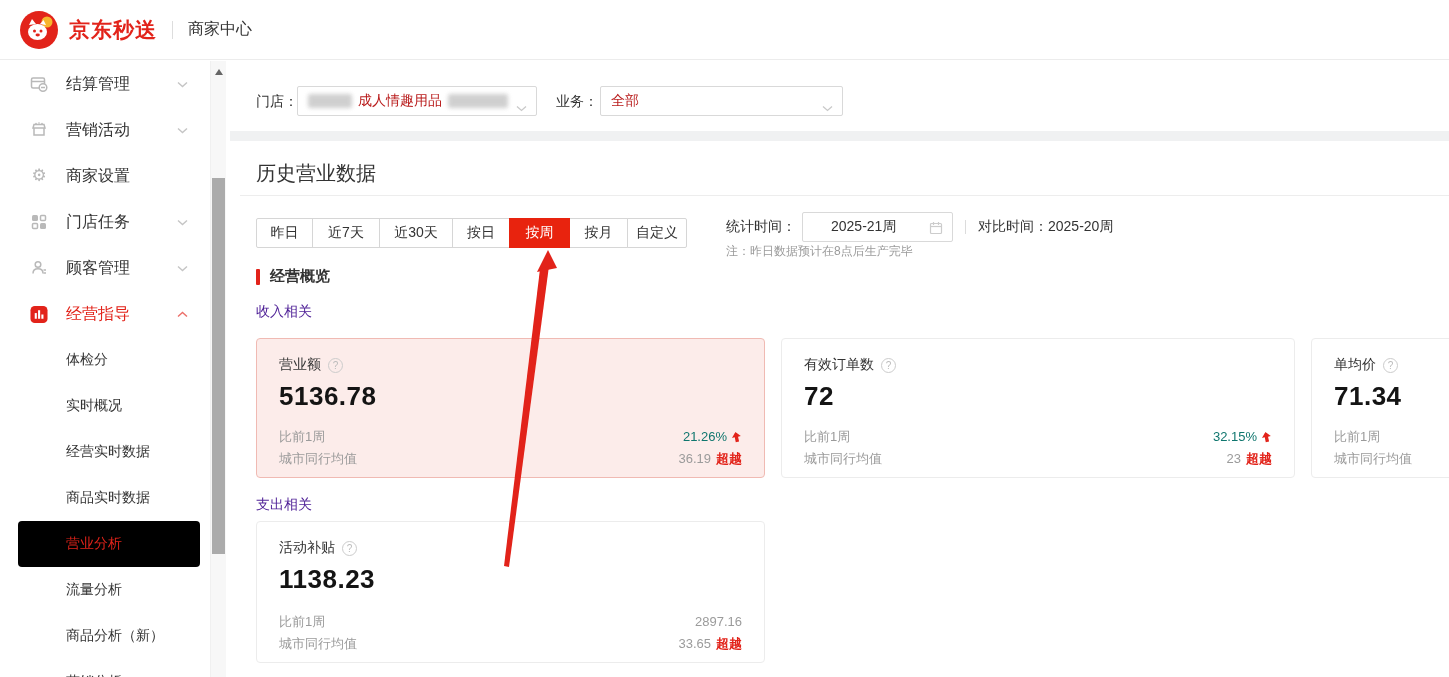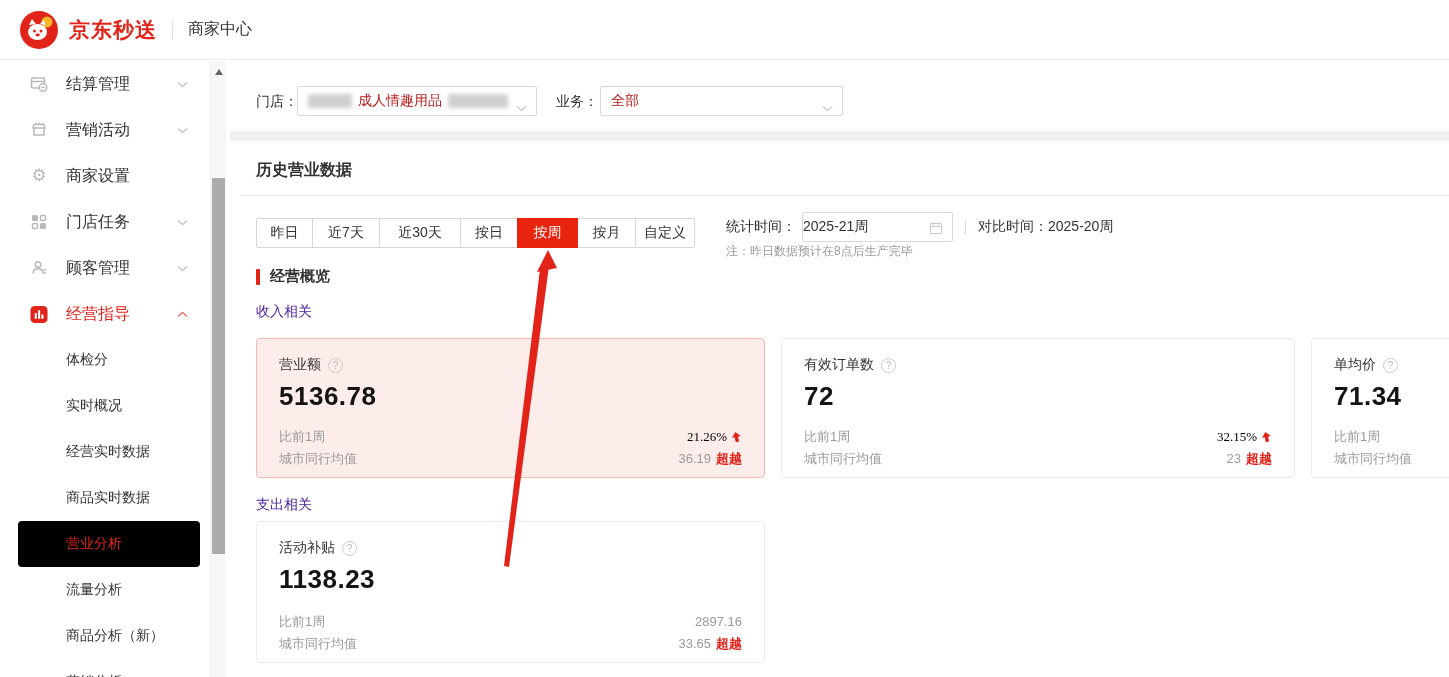--- a/index.html
+++ b/index.html
@@ -44,7 +44,7 @@
   .select .val { font-size:14px; color:#b91c1c; white-space:nowrap; }
   .select .sel-chev { position:absolute; right:9px; top:11px; }
   .mask { height:14px; border-radius:2px; background:#c4c4c4; filter:blur(2px); opacity:.8; }
-  .sec-title { position:absolute; left:256px; top:160px; font-size:16px; font-weight:700; color:#333; }
+  .sec-title { position:absolute; left:256px; top:160px; font-size:20px; font-weight:400; color:#333; }
   .sec-divider { position:absolute; left:240px; top:195px; width:1209px; height:1px; background:#ededed; }
   
   .tabs { position:absolute; left:256px; top:218px; display:flex; }

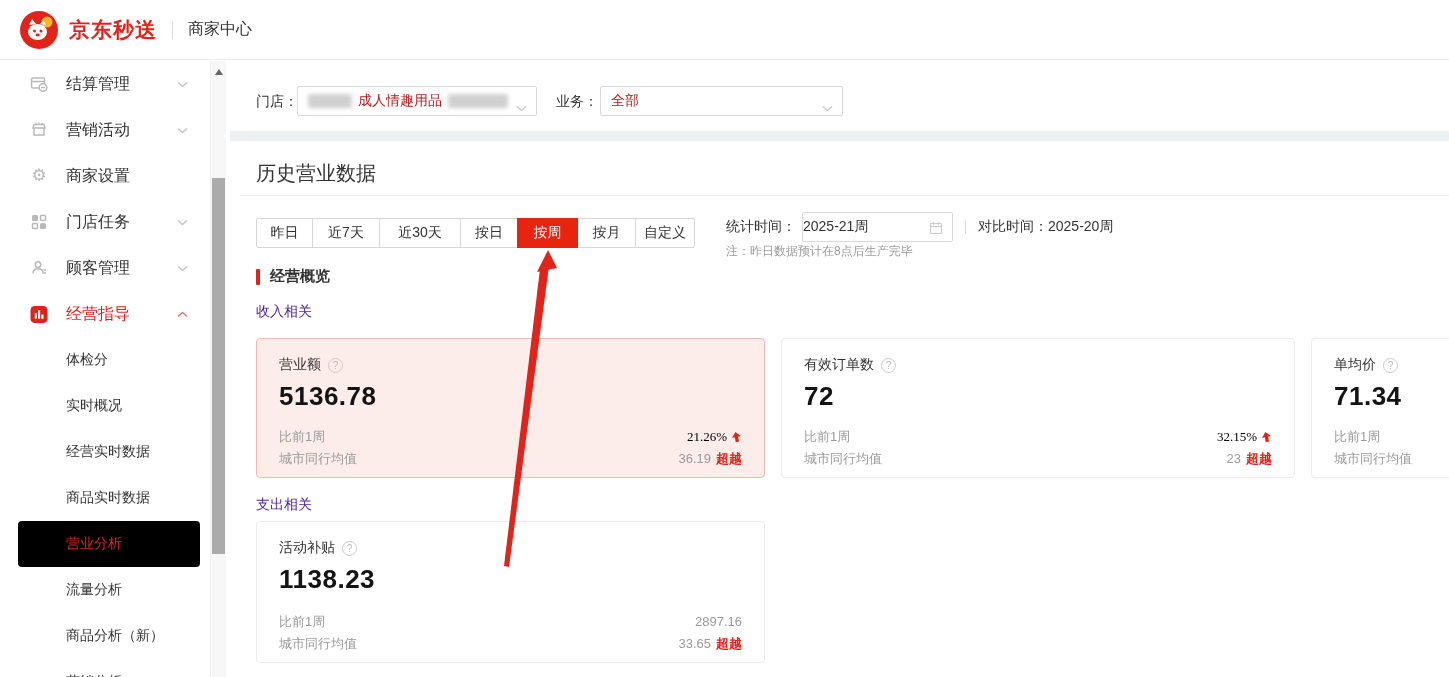--- a/index.html
+++ b/index.html
@@ -264,7 +264,7 @@
 <div class="tabs">
   <div class="tab" style="width:57px;">昨日</div>
   <div class="tab" style="width:68px;">近7天</div>
-  <div class="tab" style="width:82px;">近30天</div>
+  <div class="tab" style="width:74px;">近30天</div>
   <div class="tab" style="width:58px;">按日</div>
   <div class="tab active" style="width:61px;">按周</div>
   <div class="tab" style="width:59px;">按月</div>

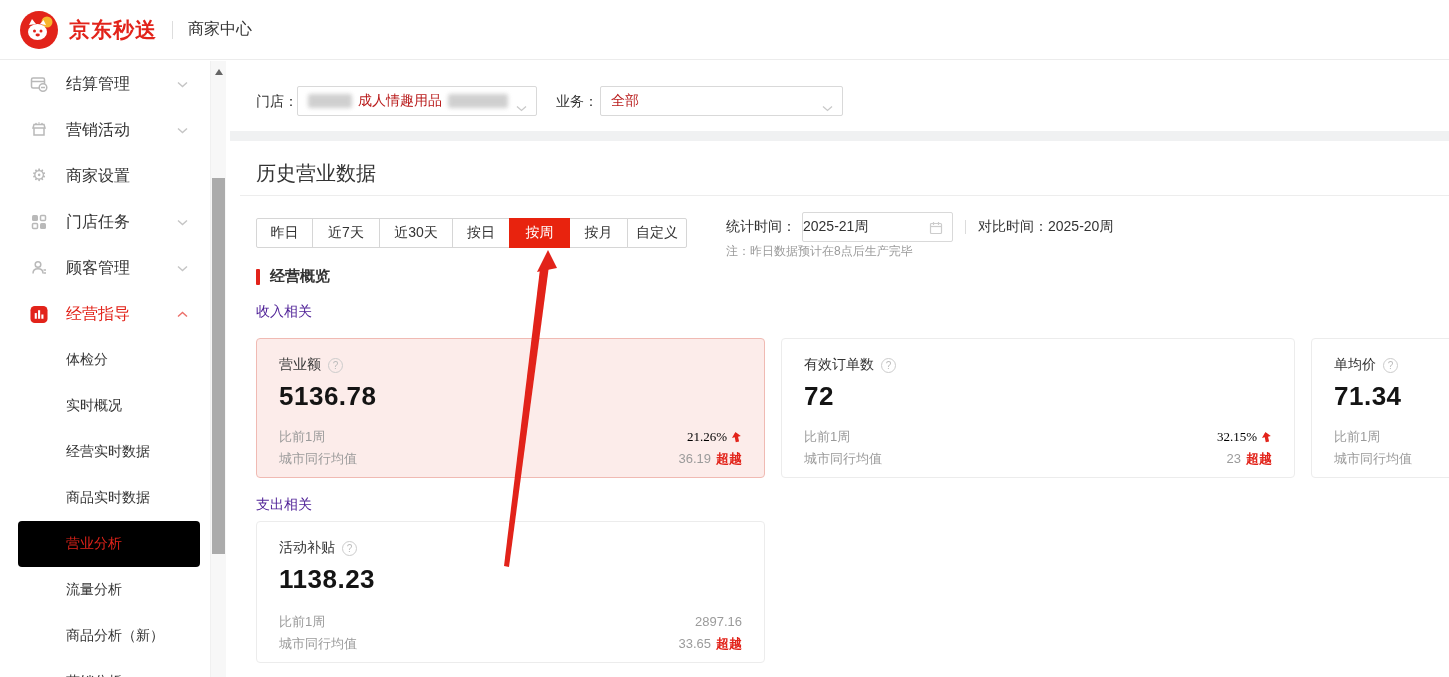--- a/index.html
+++ b/index.html
@@ -58,7 +58,7 @@
   .statbar { position:absolute; left:726px; top:212px; height:30px; display:flex; align-items:center; }
   .statbar .lbl { font-size:14px; color:#333; }
   .datebox { width:151px; height:30px; border:1px solid #d9d9d9; border-radius:2px; margin-left:6px;
-    display:flex; align-items:center; padding:0 0; cursor:pointer; position:relative; }
+    display:flex; align-items:center; padding:0 28px; cursor:pointer; position:relative; }
   .datebox .val { font-size:14px; color:#333; }
   .datebox .cal { position:absolute; right:9px; top:8px; }
   .pipe { width:1px; height:14px; background:#dcdcdc; margin:0 12px; }

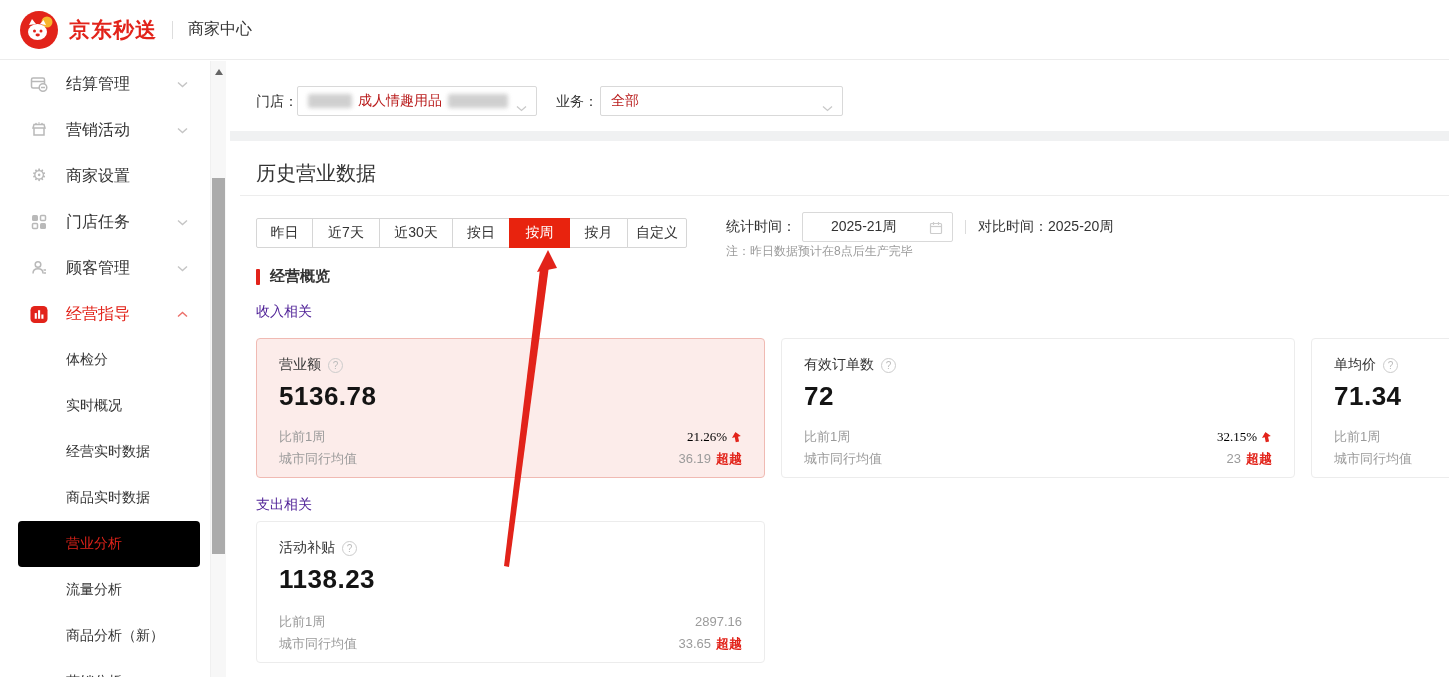--- a/index.html
+++ b/index.html
@@ -81,7 +81,7 @@
   .crow { display:flex; justify-content:space-between; align-items:center;
     font-size:13px; color:#9b9b9b; line-height:22px; }
   .crow .rv { display:flex; align-items:center; }
-  .rv .red { color:#000000;font-family:Liberation Serif, serif; }
+  .rv .red { color:#0f766e; }
   .rv .gray { color:#9b9b9b; }
   .rv .beyond { color:#e2231a; font-weight:bold; margin-left:5px; }
   .up-arrow { margin-left:4px; display:flex; }

